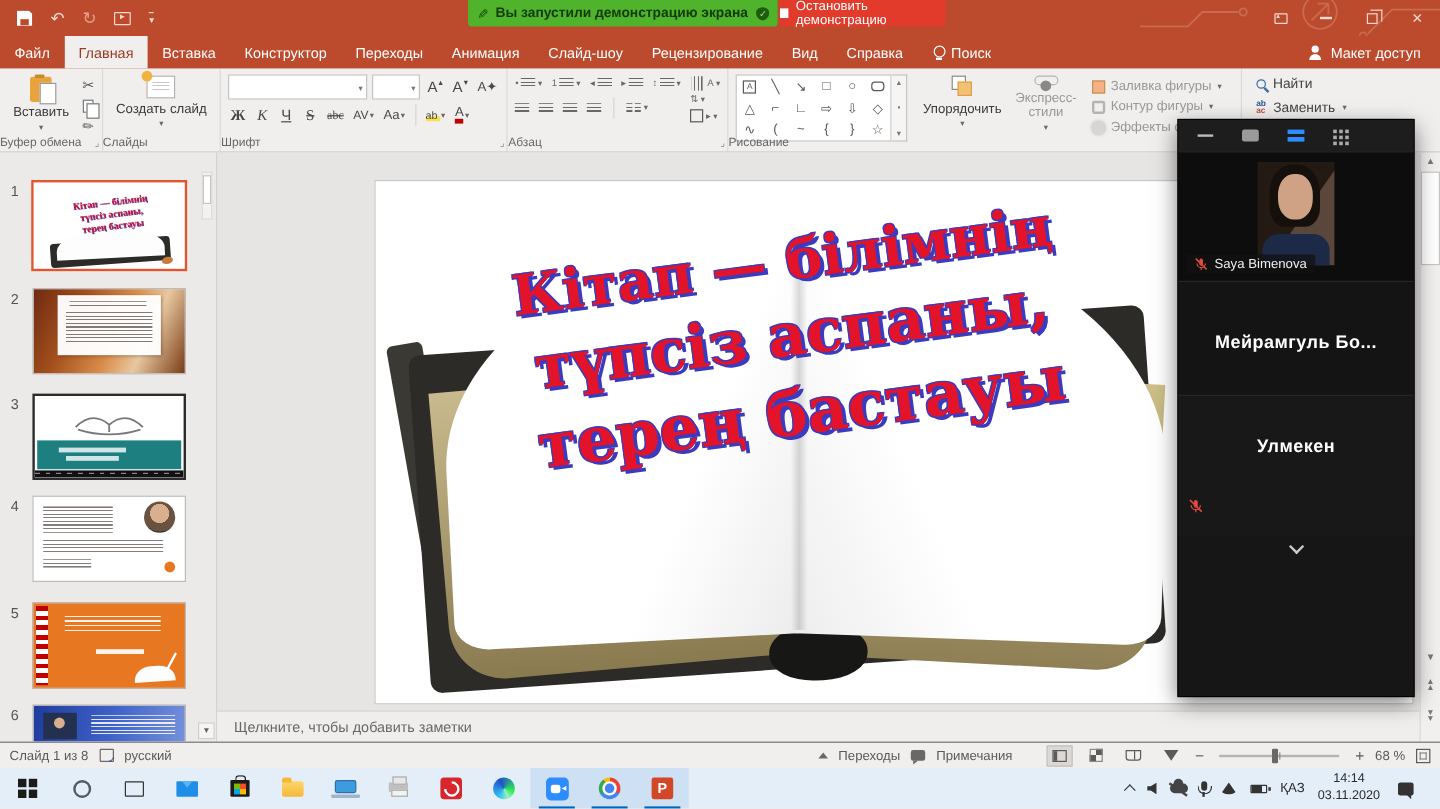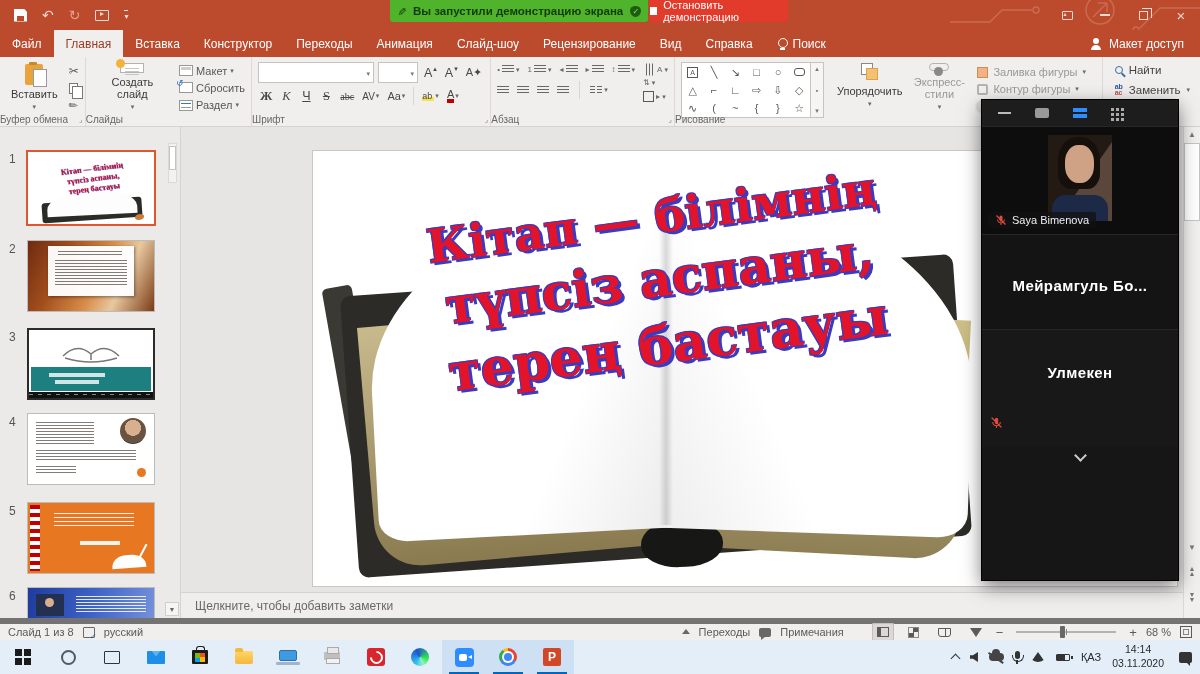--- a/index.html
+++ b/index.html
@@ -368,22 +368,6 @@
         <span>Создать слайд</span>
           <span class="caret">▾</span>
       </div>
-      <div class="smcol" style="font-size:11px">
-        <span class="smb">
-            <span class="mini lay"></span>
-            <span>Макет</span>
-            <span class="caret">▾</span>
-          </span>
-        <span class="smb">
-            <span class="mini res"></span>
-            <span>Сбросить</span>
-          </span>
-        <span class="smb">
-            <span class="mini sec"></span>
-            <span>Раздел</span>
-            <span class="caret">▾</span>
-          </span>
-      </div>
       <span class="rlabel">Слайды</span>
     </div>
 

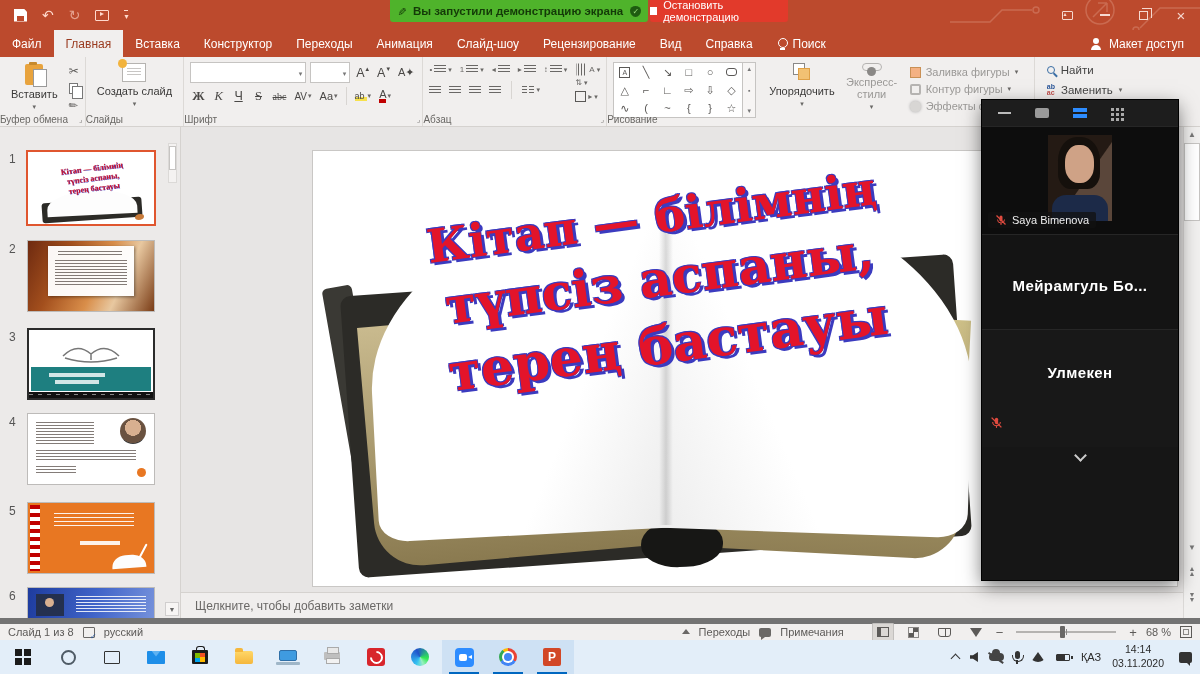--- a/index.html
+++ b/index.html
@@ -162,7 +162,7 @@
 
 
 .notesbar{position:absolute;left:181px;top:592px;width:1002px;height:26px;background:#F0EEED;border-top:1px solid #D5D2CF;display:flex;align-items:center;padding-left:14px;font-size:12px;color:#6a6866;z-index:3}
-.status{position:absolute;left:0;top:618px;width:100%;height:22px;background:#F1EFEE;border-top:6px solid #737373;display:flex;align-items:center;font-size:11px;color:#5c5a58;padding:0 8px;gap:9px;z-index:5}
+.status{position:absolute;left:0;top:618px;width:100%;height:22px;background:#F1EFEE;border-top:1px solid #737373;display:flex;align-items:center;font-size:11px;color:#5c5a58;padding:0 8px;gap:9px;z-index:5}
 .spell{width:12px;height:11px;border:1px solid #6a6866;border-radius:1px;position:relative}
 .spell::after{content:"✓";position:absolute;right:-3px;bottom:-4px;font-size:8px;color:#2b579a}
 .sp{flex:1}

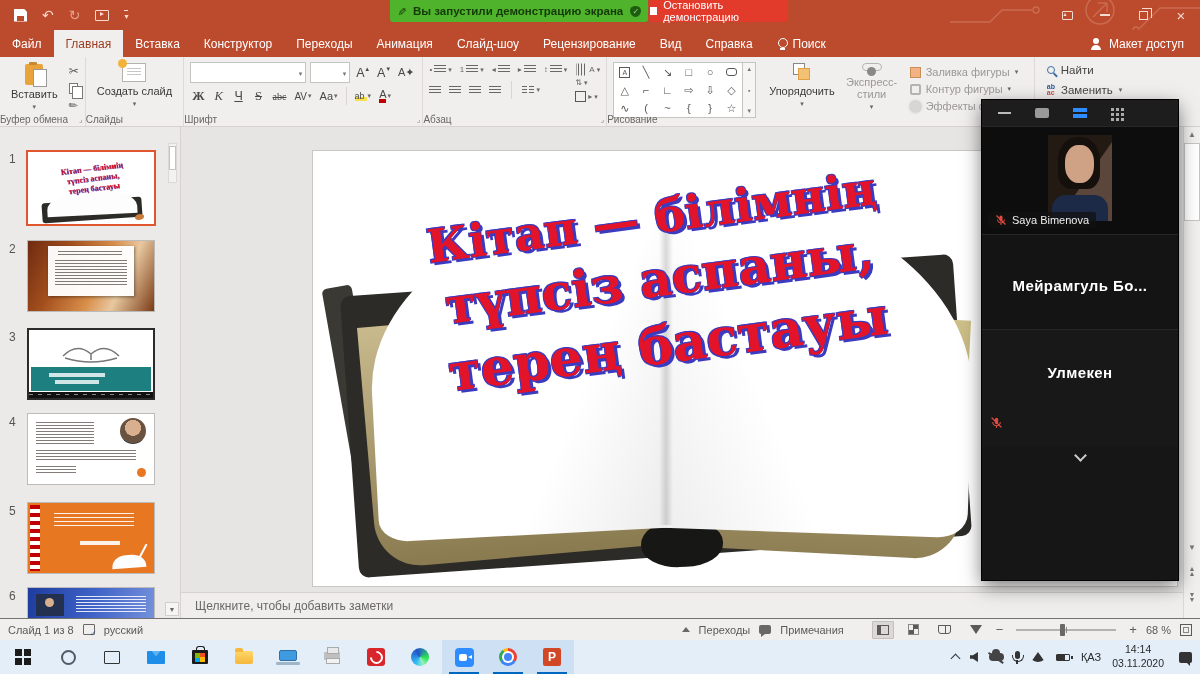--- a/index.html
+++ b/index.html
@@ -225,7 +225,7 @@
 .ic-chrome::after{content:"";position:absolute;inset:5px;background:#4285F4;border-radius:50%;box-shadow:0 0 0 2px #fff}
 .ic-ppt{width:18px;height:18px;background:#D24726;border-radius:2px;color:#fff;font-weight:bold;font-size:12px;display:flex;align-items:center;justify-content:center}
 .ic-ppt::after{content:"P"}
-.tray{margin-left:auto;display:flex;align-items:center;gap:11px;padding-right:8px;font-size:11px;color:#2b2b2b}
+.tray{margin-left:auto;display:flex;align-items:center;gap:11px;padding-right:22px;font-size:11px;color:#2b2b2b}
 .tr-ch{width:7px;height:7px;border-left:1.5px solid #333;border-top:1.5px solid #333;transform:rotate(45deg);margin-top:3px}
 .tr-spk{width:8px;height:10px;background:#333;clip-path:polygon(0 32%,38% 32%,100% 0,100% 100%,38% 68%,0 68%)}
 .slashed{position:relative}

